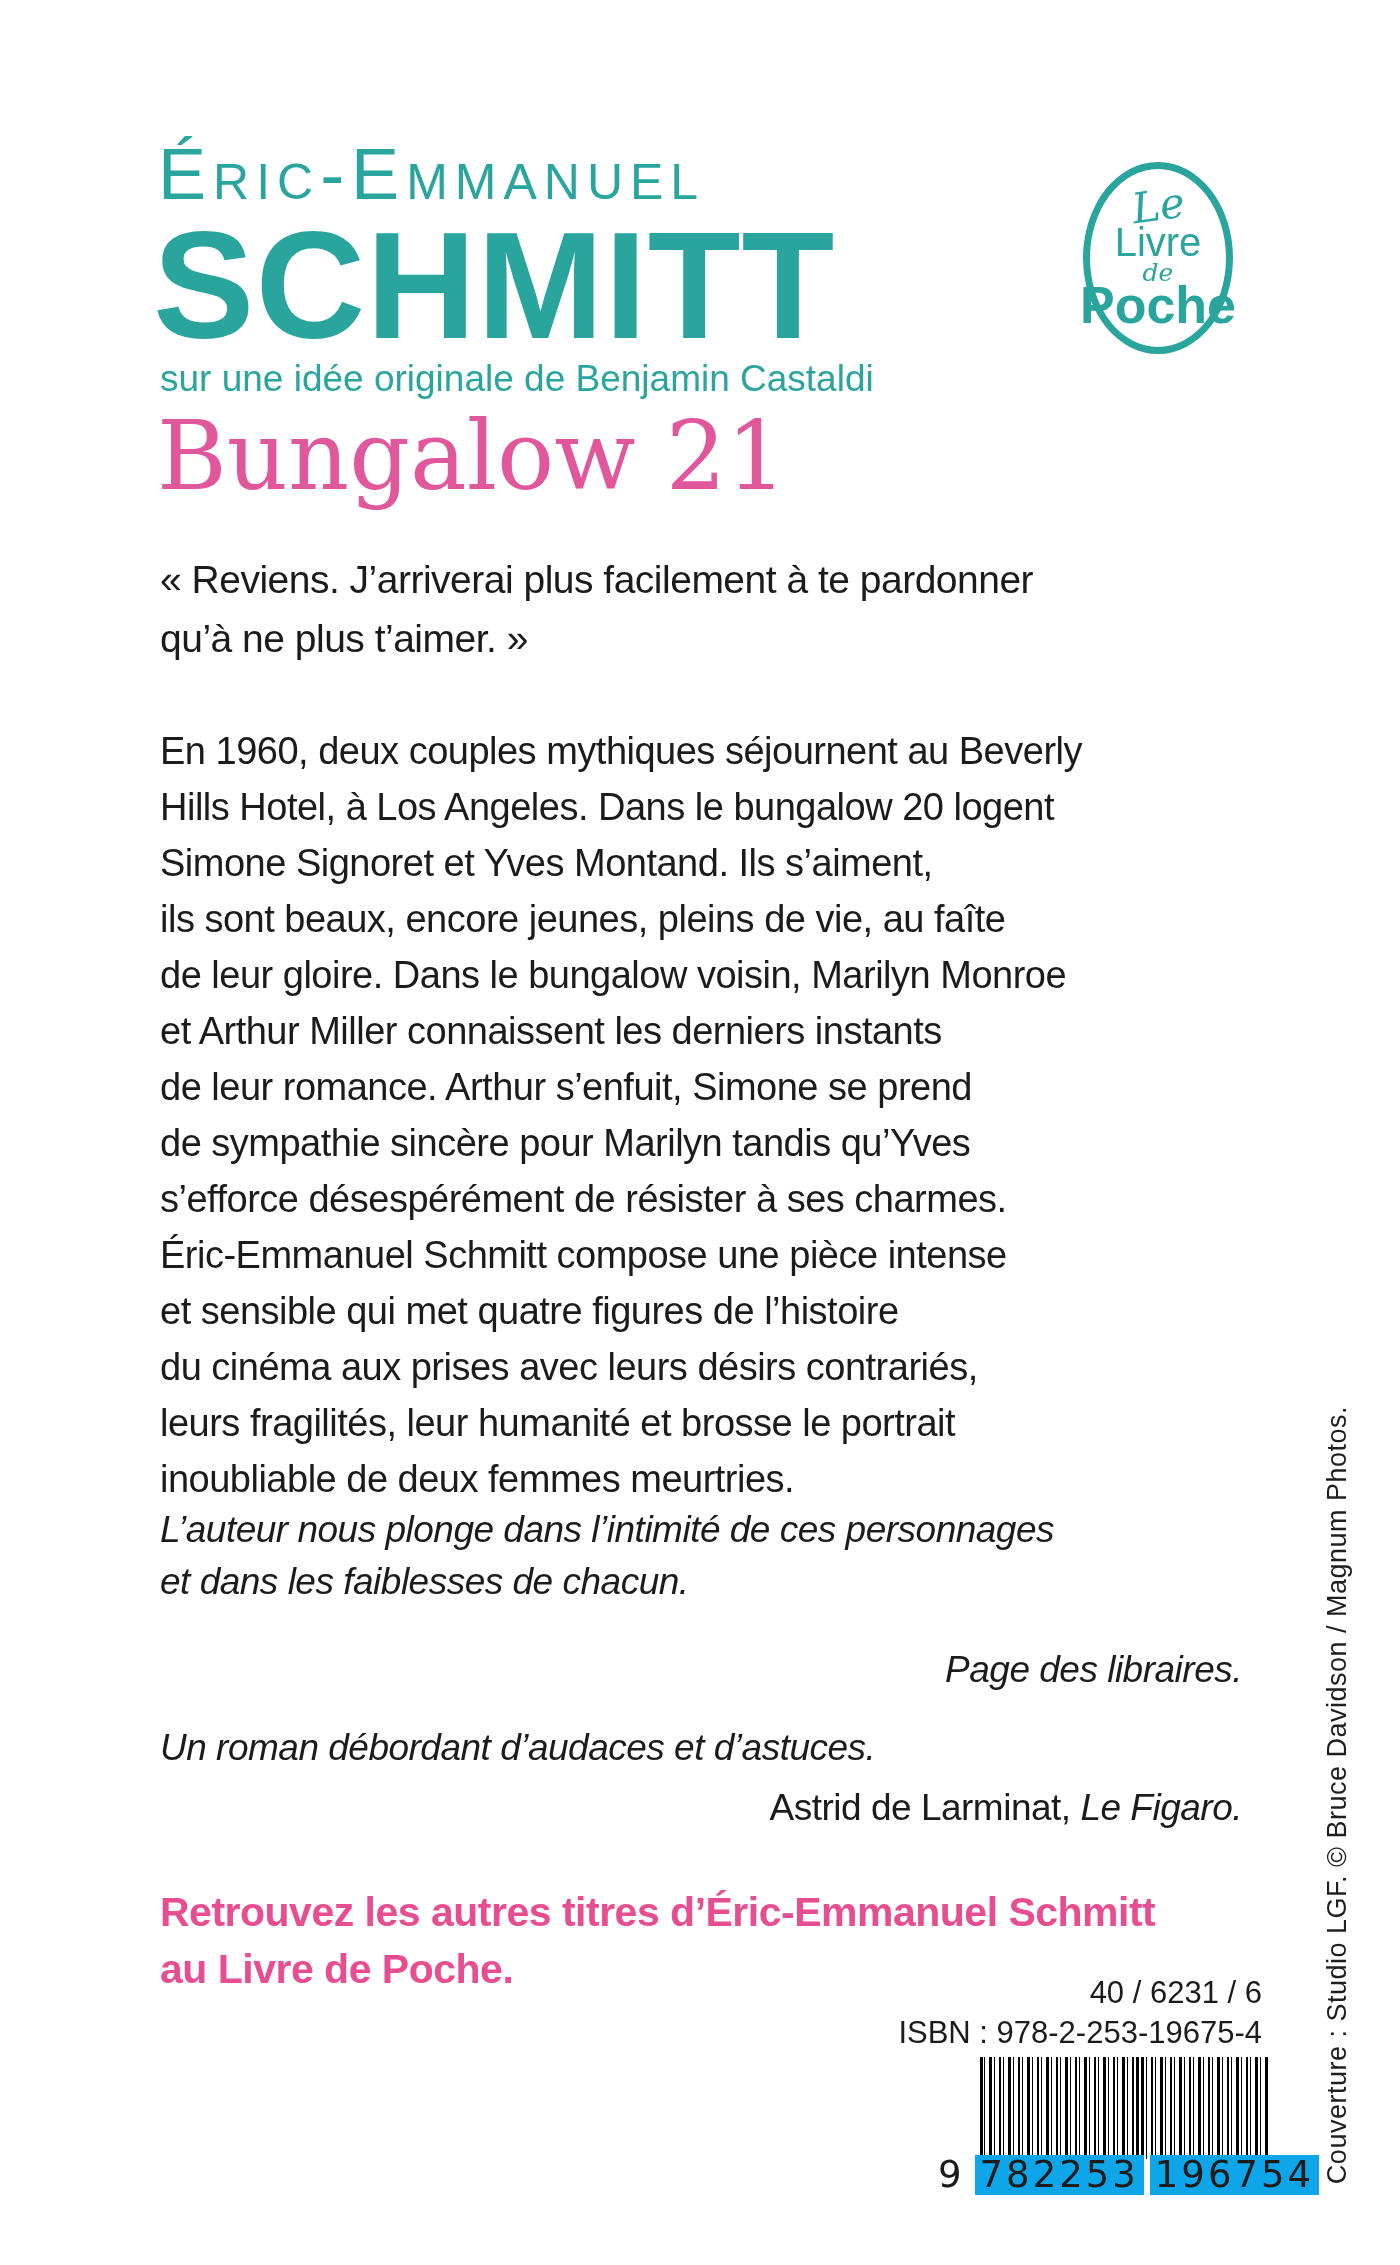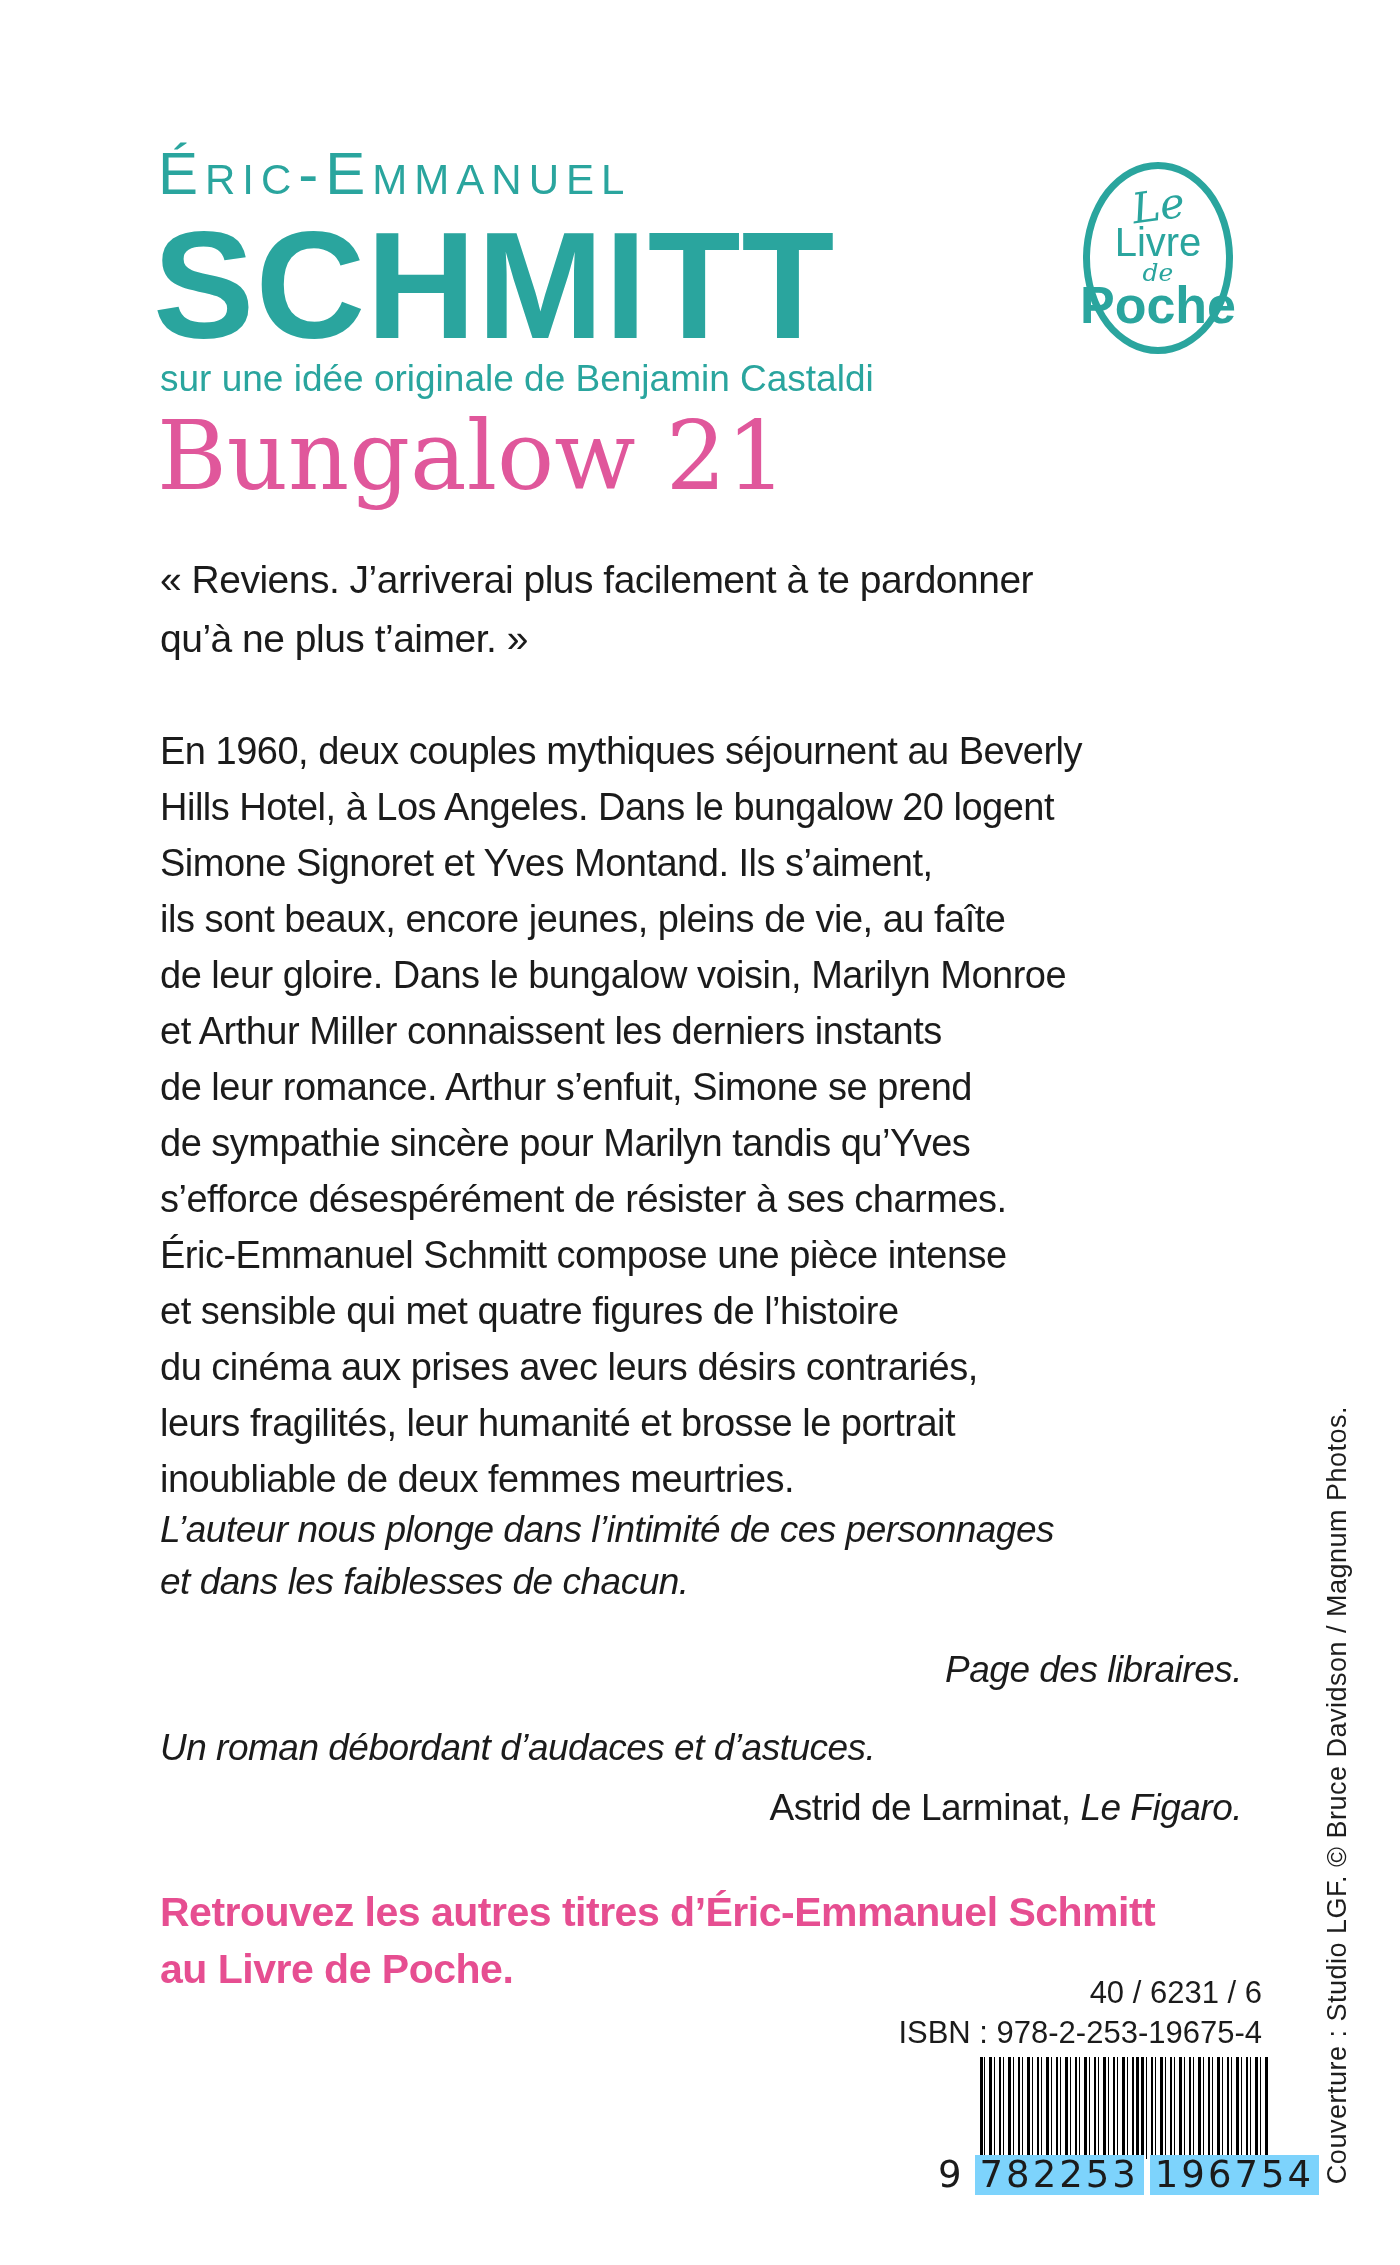--- a/index.html
+++ b/index.html
@@ -10,7 +10,7 @@
   .abs{position:absolute;}
   
   .author-first{
-    left:158px;top:134px;font-size:60px;line-height:80px;font-weight:400;
+    left:158px;top:134px;font-size:72px;line-height:80px;font-weight:400;
     font-variant:small-caps;letter-spacing:7px;color:var(--teal);
   }
   .author-last{

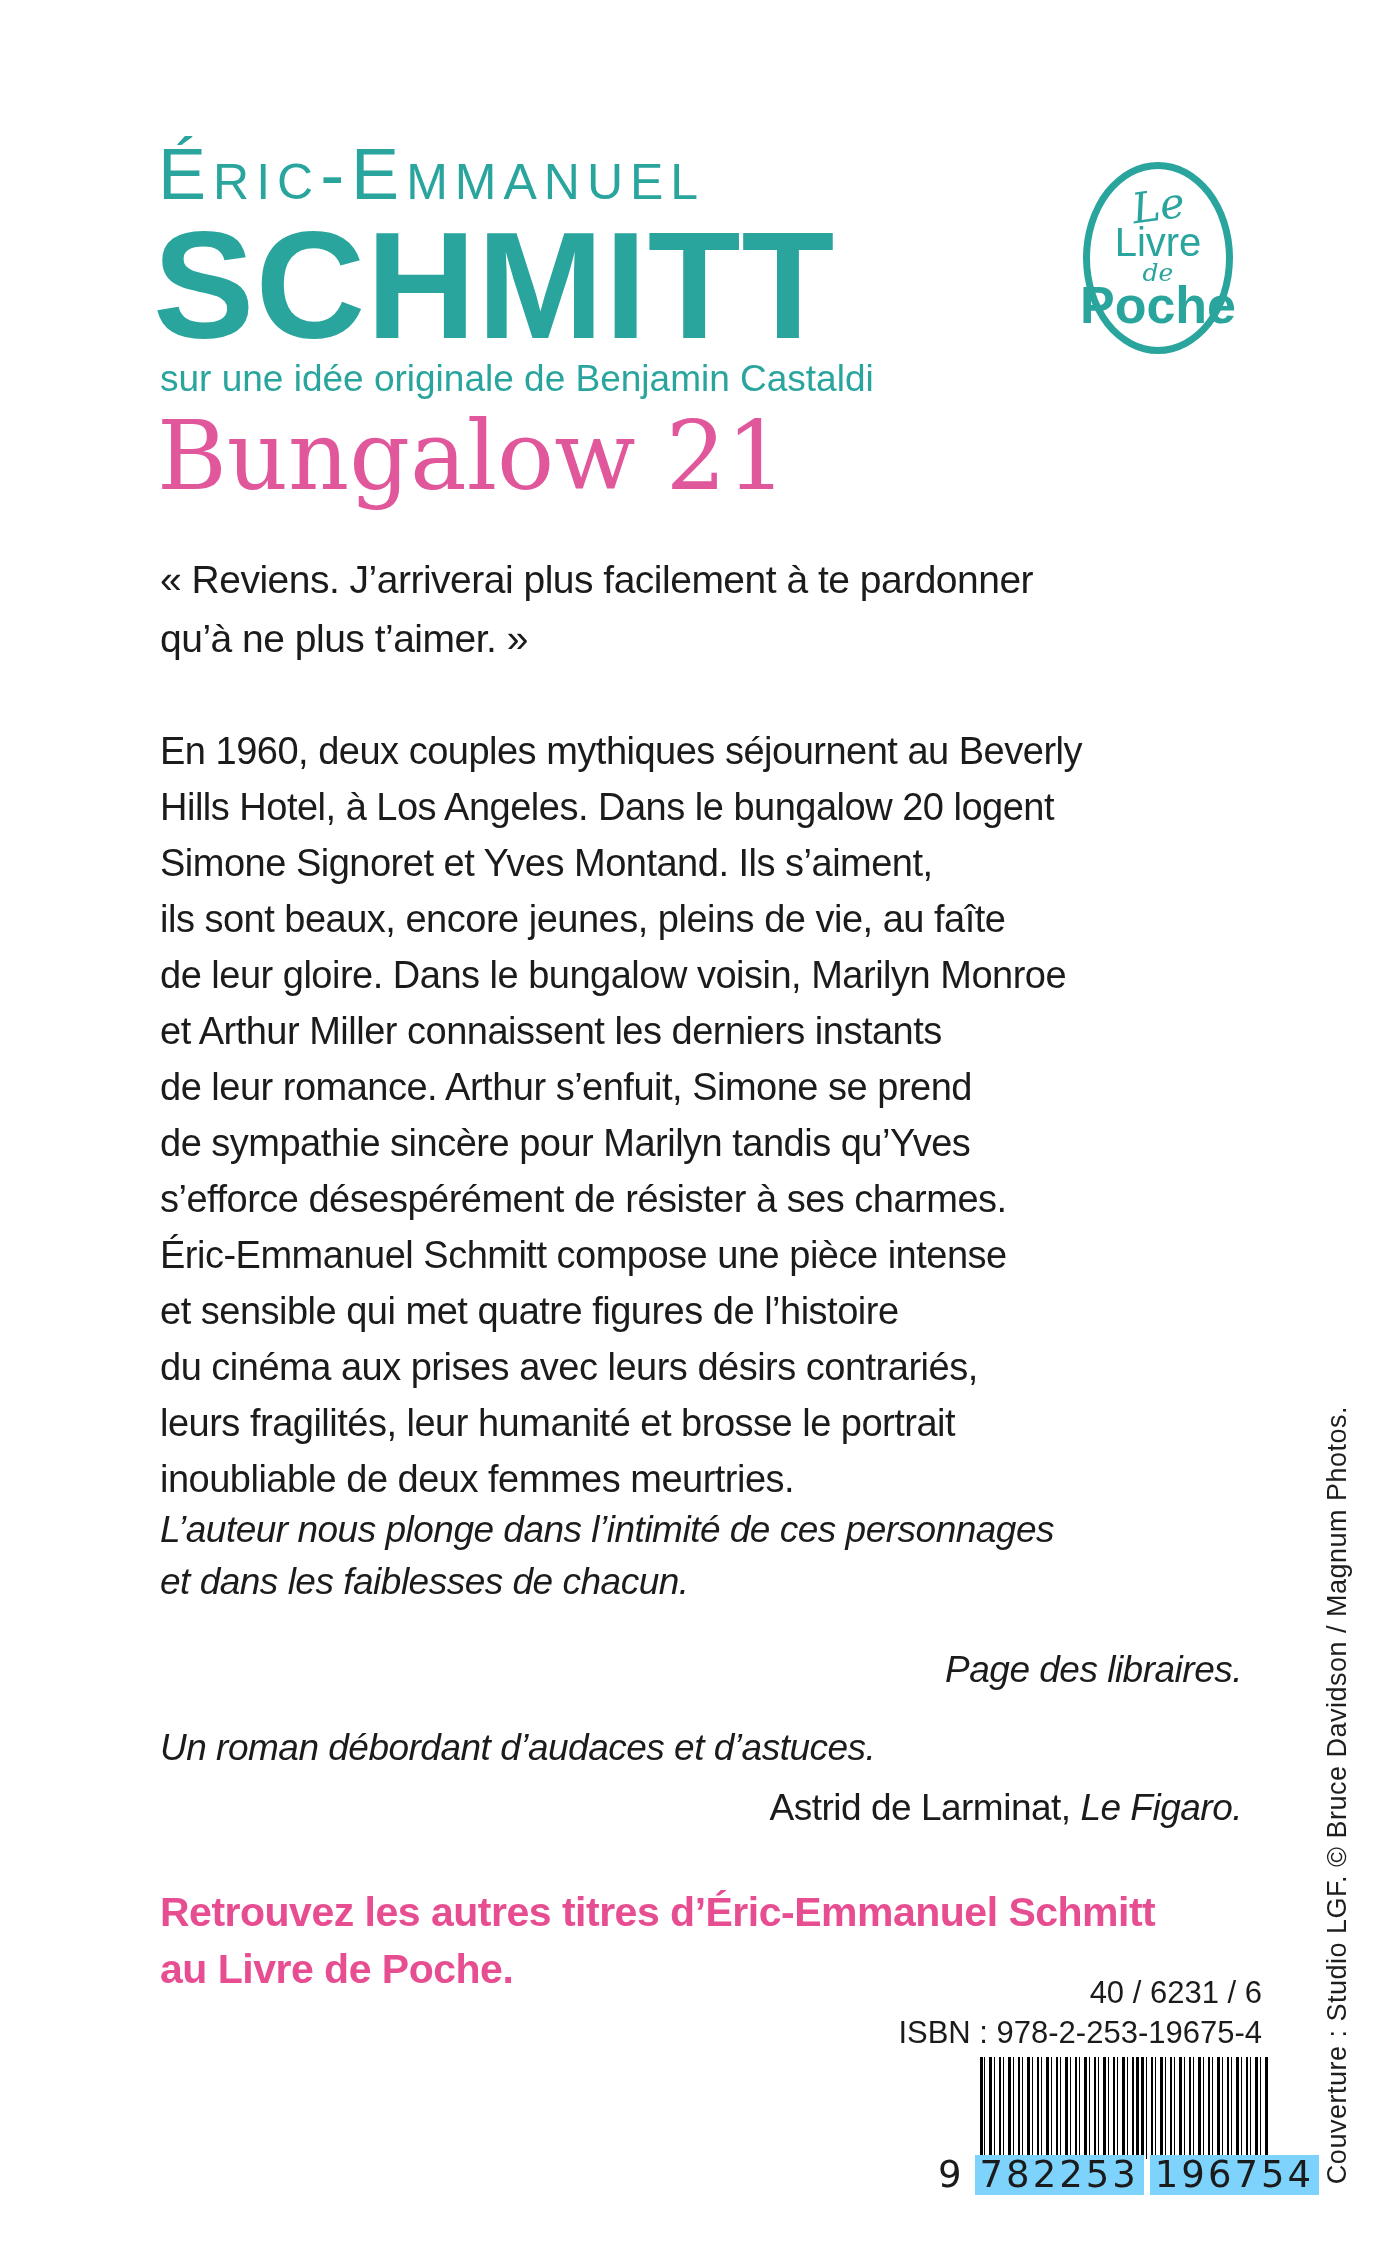--- a/index.html
+++ b/index.html
@@ -63,7 +63,7 @@
     font-family:"DejaVu Sans",sans-serif;font-size:37px;line-height:40px;letter-spacing:3px;
   }
   .bd-first{margin-right:10px;}
-  .bd-group{background:#7dd3fc;padding:0 5px;margin-right:6px;}
+  .bd-group{background:#0ea5e9;padding:0 5px;margin-right:6px;}
   
   .credit{
     left:917px;top:1780px;width:840px;height:30px;transform:rotate(-90deg);

